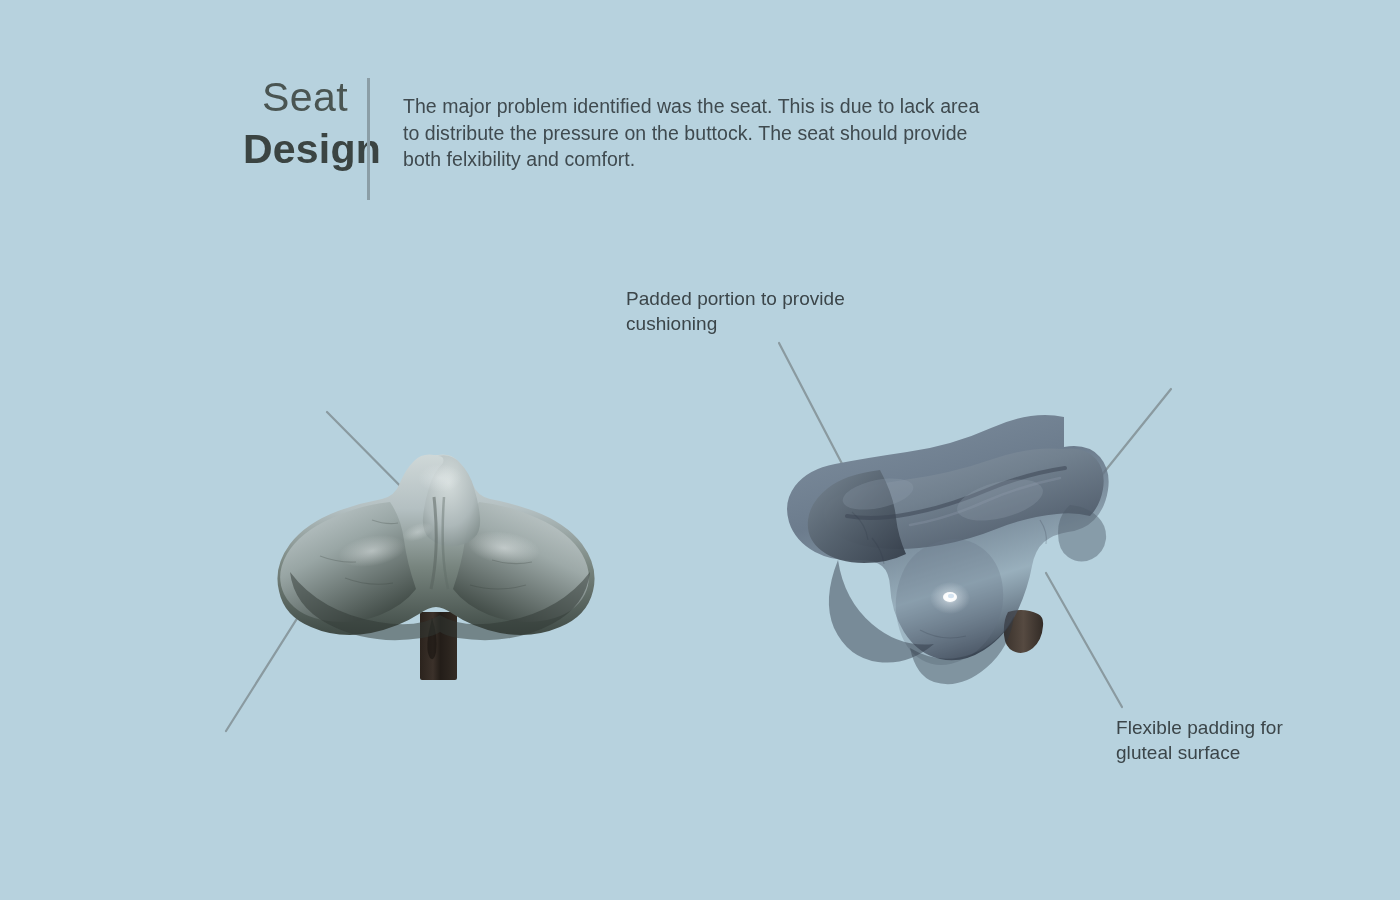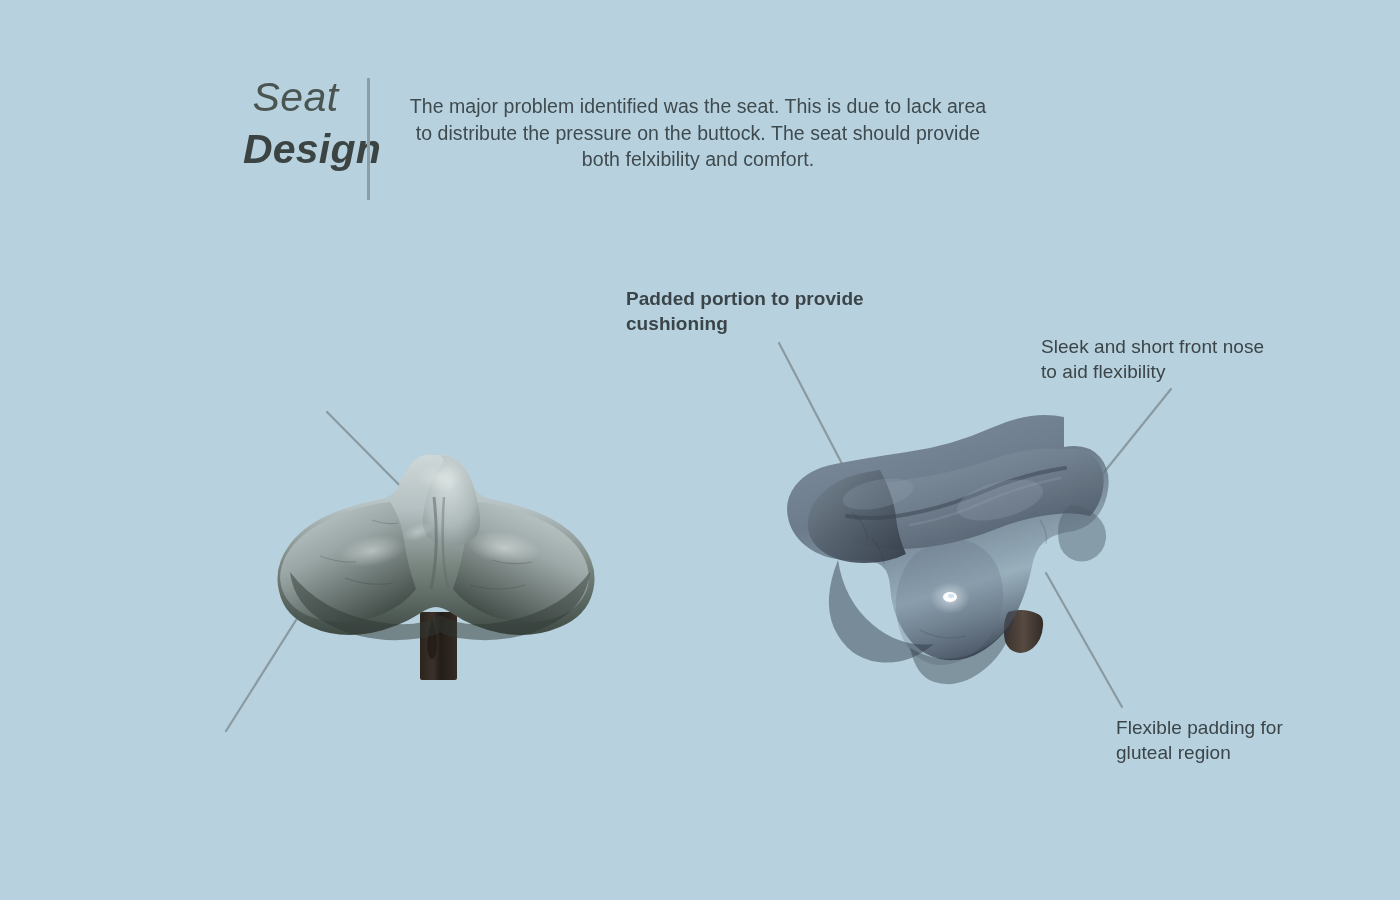--- a/index.html
+++ b/index.html
@@ -34,8 +34,7 @@
     left: 0;
     top: 0;
     width: 105px;
-    text-align: center;
-    font-style: italic;
+    text-align: right;
   }
   .title-line1 {
     font-size: 41px;

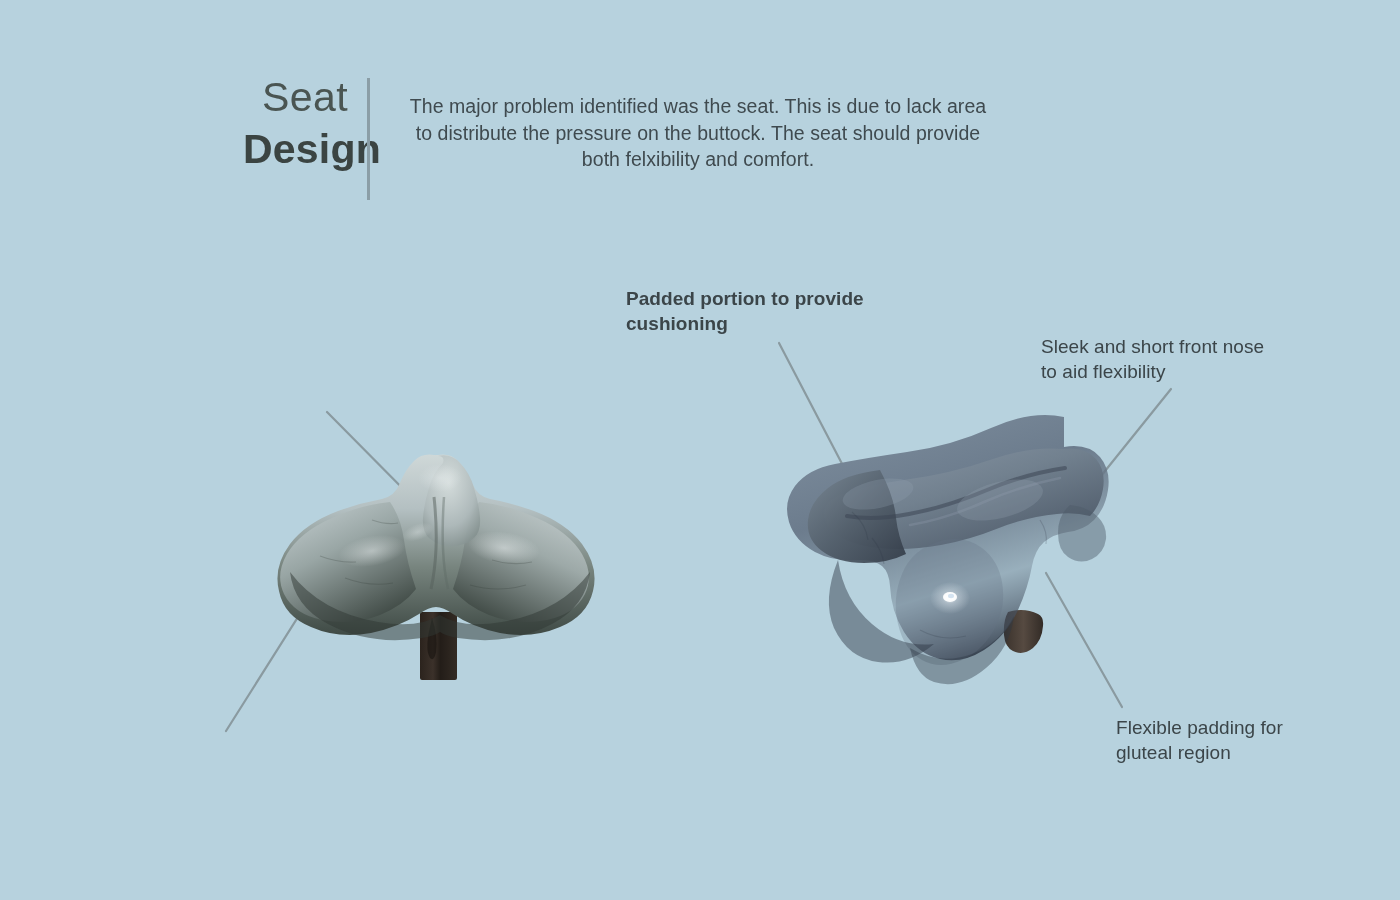--- a/index.html
+++ b/index.html
@@ -69,7 +69,6 @@
     line-height: 26.5px;
     color: #3f4a4f;
     letter-spacing: 0.05px;
-    text-align: center;
   }
 
   

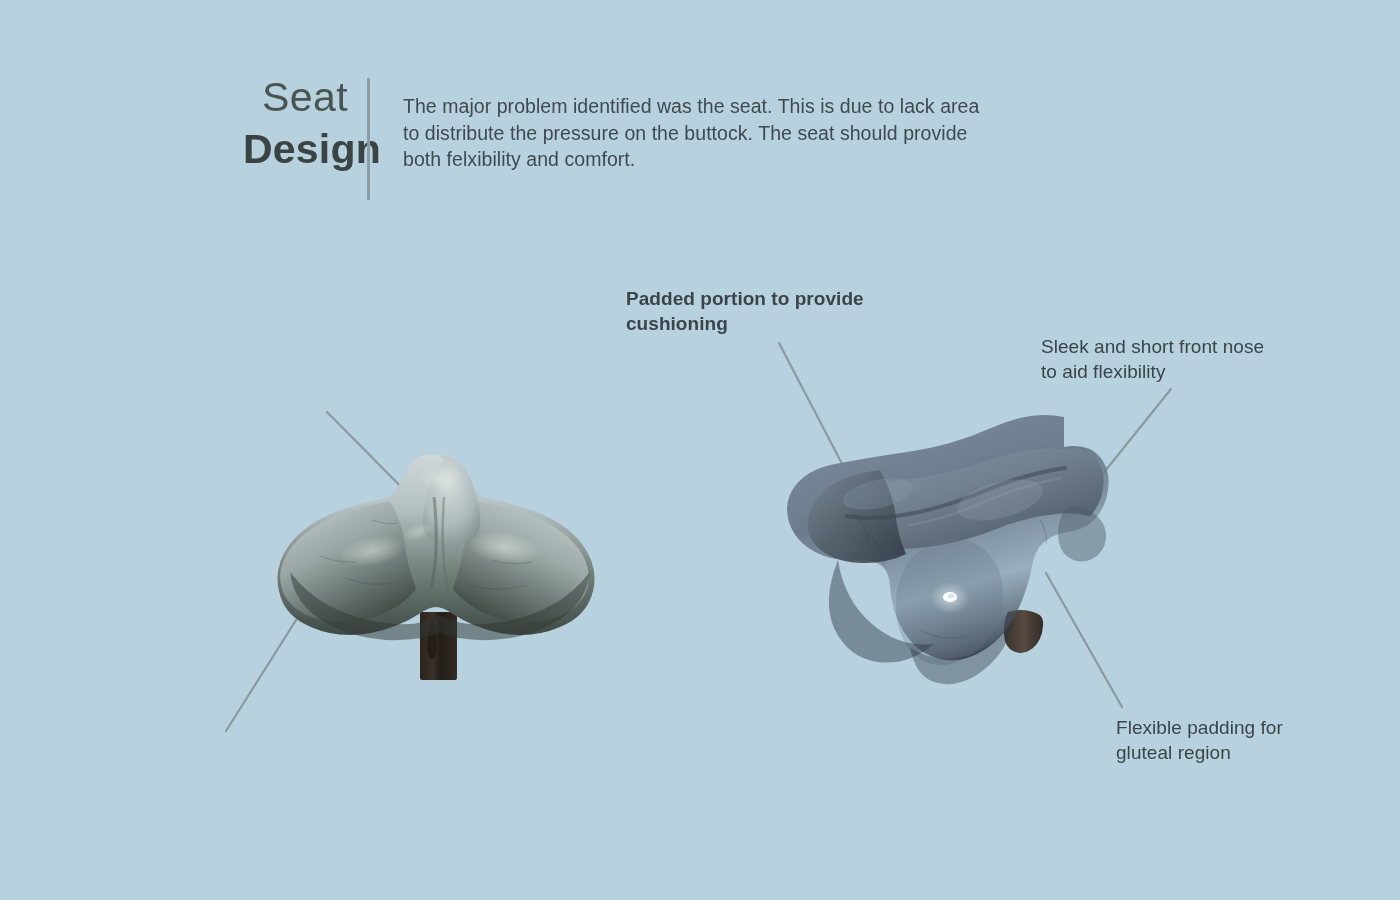--- a/index.html
+++ b/index.html
@@ -82,7 +82,7 @@
   }
   .callout-slit        { left: 141px;  top: 358px; width: 300px; }
   .callout-larger      { left: 88px;   top: 745px; width: 300px; }
-  .callout-padded      { left: 626px;  top: 286px; width: 320px; font-weight: bold; }
+  .callout-padded      { left: 626px;  top: 286px; width: 320px; }
   .callout-sleek       { left: 1041px; top: 334px; width: 300px; }
   .callout-flexible    { left: 1116px; top: 715px; width: 260px; }
 

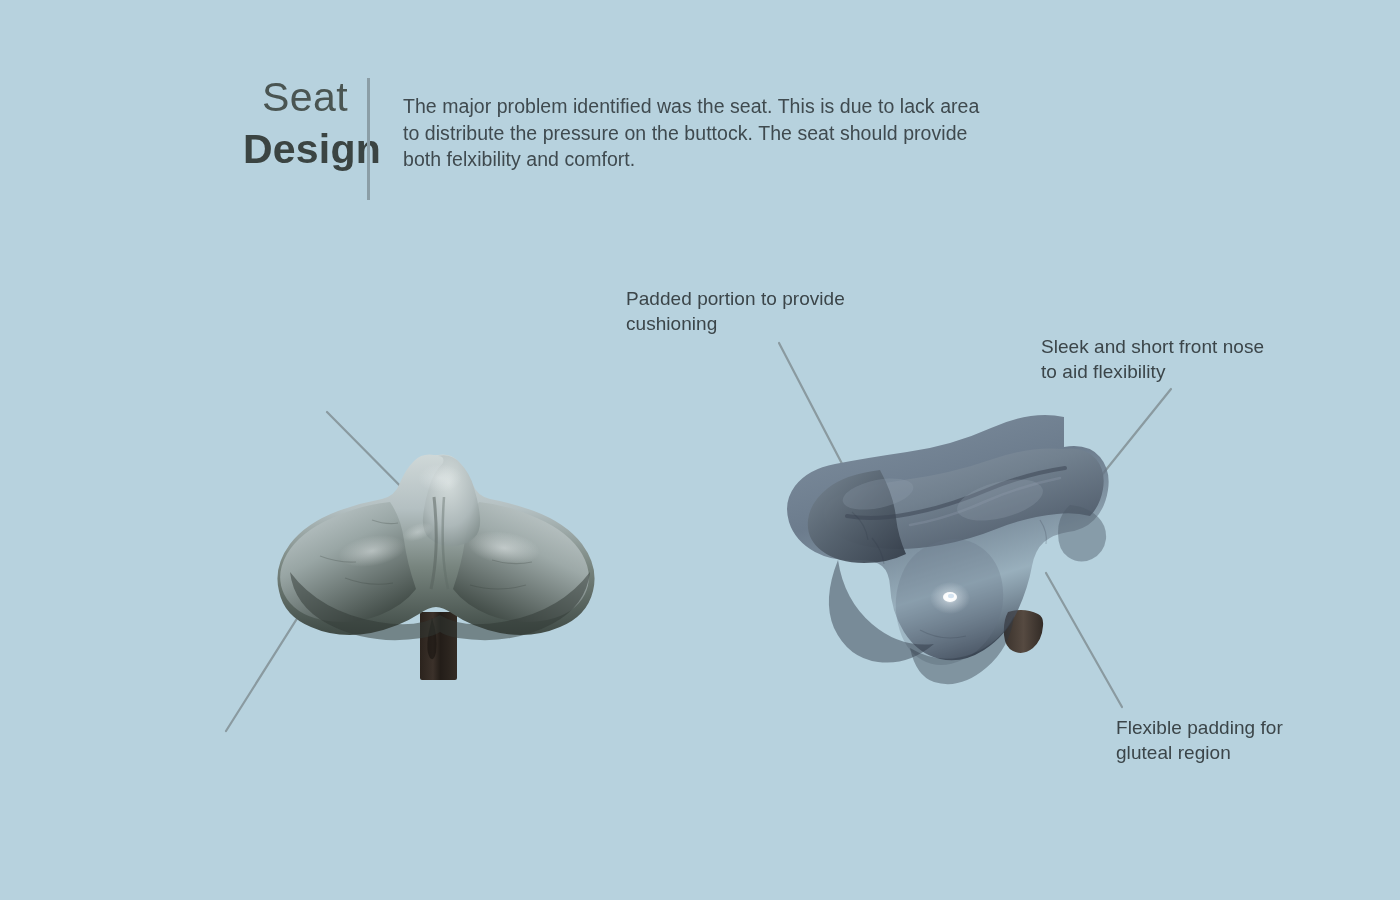--- a/index.html
+++ b/index.html
@@ -310,8 +310,6 @@
 
   <div class="callout callout-padded">Padded portion to provide
 cushioning</div>
-  <div class="callout callout-sleek">Sleek and short front nose
-to aid flexibility</div>
   <div class="callout callout-flexible">Flexible padding for
 gluteal region</div>
 

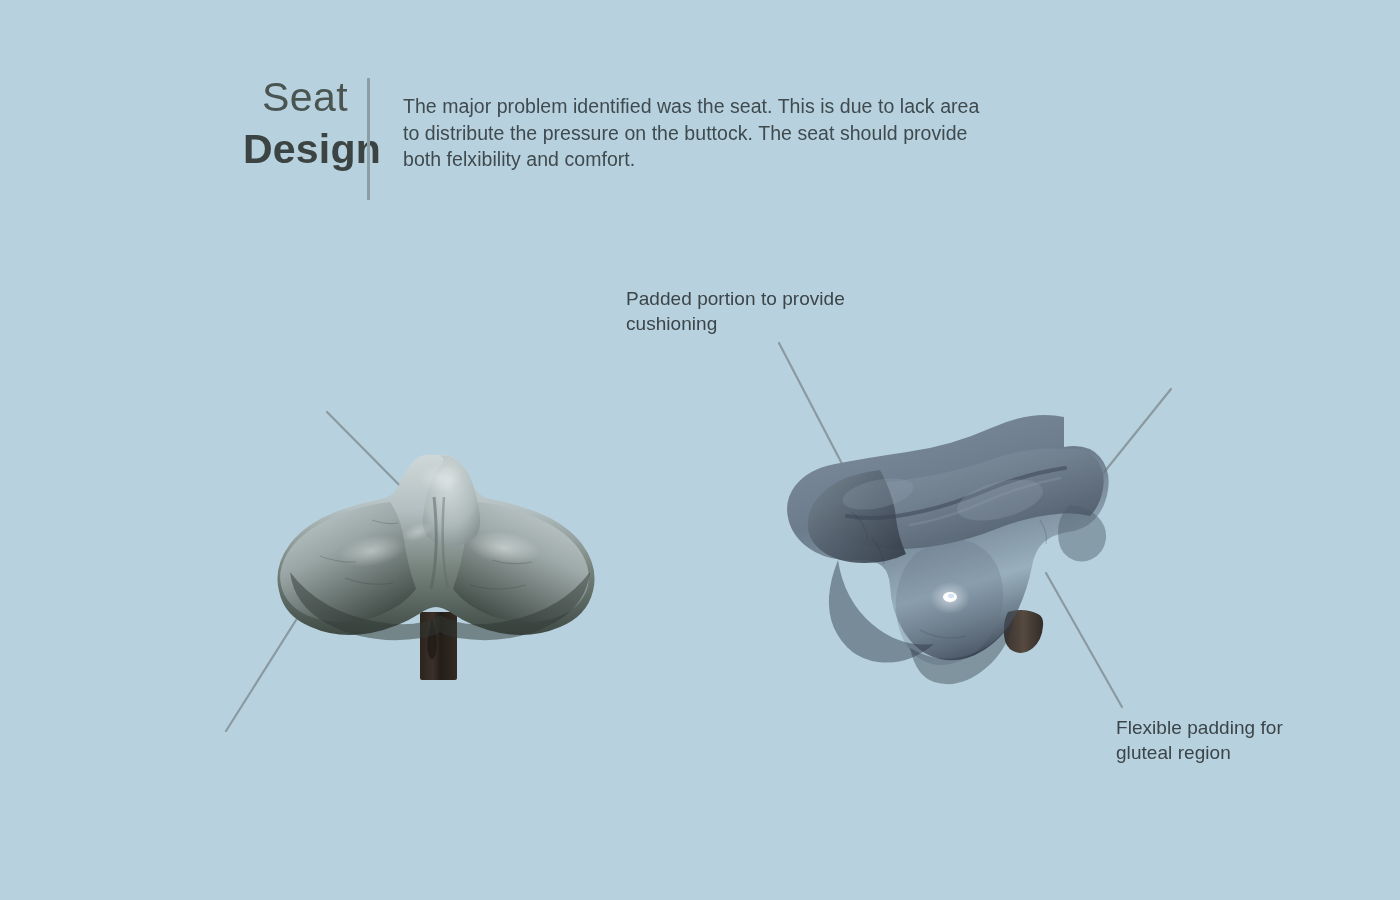--- a/index.html
+++ b/index.html
@@ -311,7 +311,7 @@
   <div class="callout callout-padded">Padded portion to provide
 cushioning</div>
   <div class="callout callout-flexible">Flexible padding for
-gluteal region</div>
+gluteal surface</div>
 
 </div>
 

